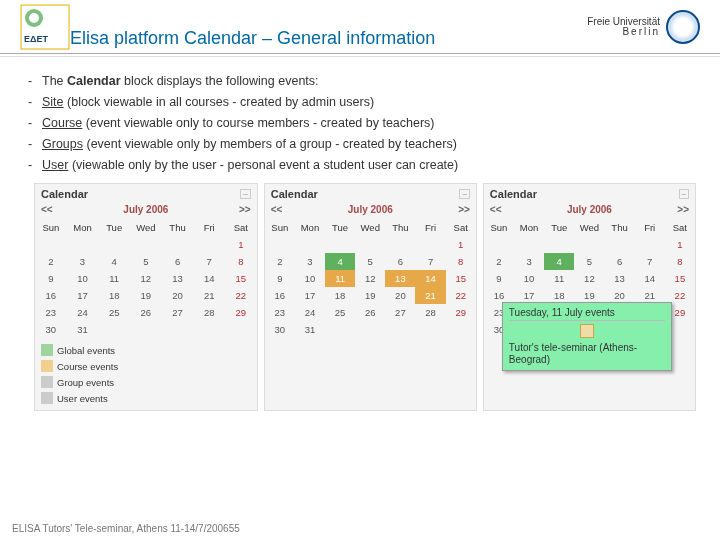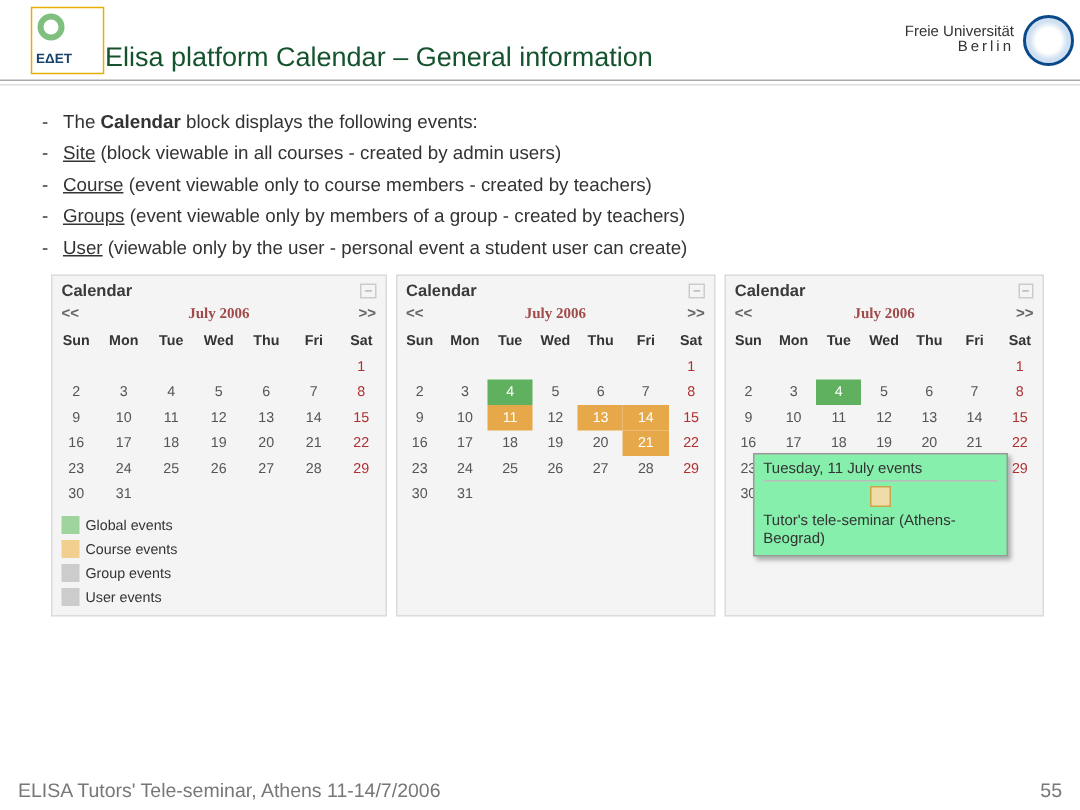--- a/index.html
+++ b/index.html
@@ -8,7 +8,7 @@
   .header { position:relative; height:54px; border-bottom:1px solid #aaa; }
   .logo-left { position:absolute; left:20px; top:4px; width:50px; height:61px; }
   .logo-left svg rect{ fill:#fff; stroke:#e8b000; }
-  .logo-right { position:absolute; right:4px; top:6px; height:42px; display:flex; align-items:center; }
+  .logo-right { position:absolute; right:20px; top:6px; height:42px; display:flex; align-items:center; }
   .logo-right .seal { width:34px; height:34px; border-radius:50%; border:2px solid #0b4a8a; margin-left:4px; background:radial-gradient(circle,#fff 40%,#cfe0f2 60%); }
   .logo-right .fu-text { font-size:10px; color:#333; text-align:right; line-height:1; margin-right:2px;}
   .title { position:absolute; left:70px; bottom:4px; font-size:18px; color:#14532d; }

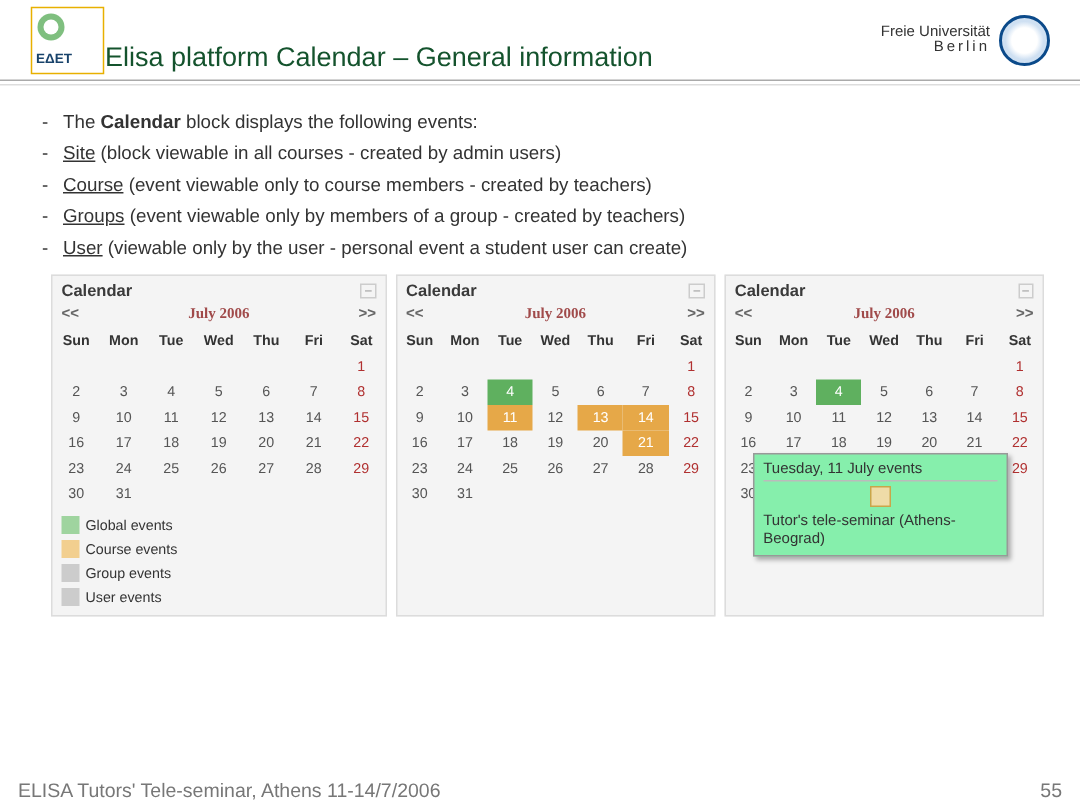--- a/index.html
+++ b/index.html
@@ -11,7 +11,7 @@
   .logo-right { position:absolute; right:20px; top:6px; height:42px; display:flex; align-items:center; }
   .logo-right .seal { width:34px; height:34px; border-radius:50%; border:2px solid #0b4a8a; margin-left:4px; background:radial-gradient(circle,#fff 40%,#cfe0f2 60%); }
   .logo-right .fu-text { font-size:10px; color:#333; text-align:right; line-height:1; margin-right:2px;}
-  .title { position:absolute; left:70px; bottom:4px; font-size:18px; color:#14532d; }
+  .title { position:absolute; left:70px; bottom:4px; font-size:18px; color:#0369a1; }
   .hr2 { border-top:1px solid #ddd; height:1px; margin-top:2px;}
   .content { padding:10px 18px 16px 28px; }
   ul.bullets { list-style:none; margin:6px 0 10px 0; padding:0; }

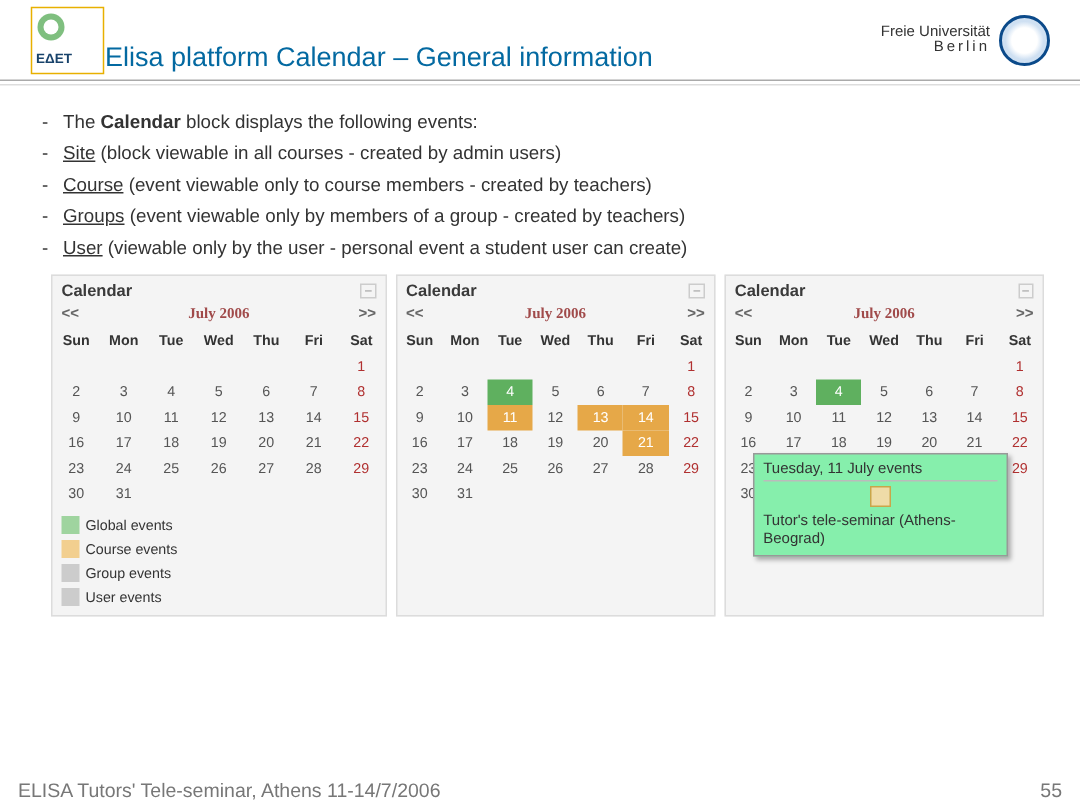--- a/index.html
+++ b/index.html
@@ -26,7 +26,7 @@
   .cal-header .ttl { font-weight:bold; color:#3a3a3a; font-size:11px; }
   .cal-header .min { font-size:8px; color:#888; border:1px solid #ccc; padding:0 2px; line-height:1;}
   .cal-nav { display:flex; justify-content:space-between; align-items:center; padding:2px 6px 4px; font-size:10px; }
-  .cal-nav .month { color:#a04a4a; font-weight:bold;font-family:Liberation Serif, serif; }
+  .cal-nav .month { color:#a04a4a; font-weight:bold; }
   .cal-nav .arrw { color:#666; font-weight:bold; cursor:pointer; }
   table.cal { width:100%; border-collapse:collapse; font-size:9.5px; }
   table.cal th, table.cal td { text-align:center; padding:3px 0; width:14.28%; }

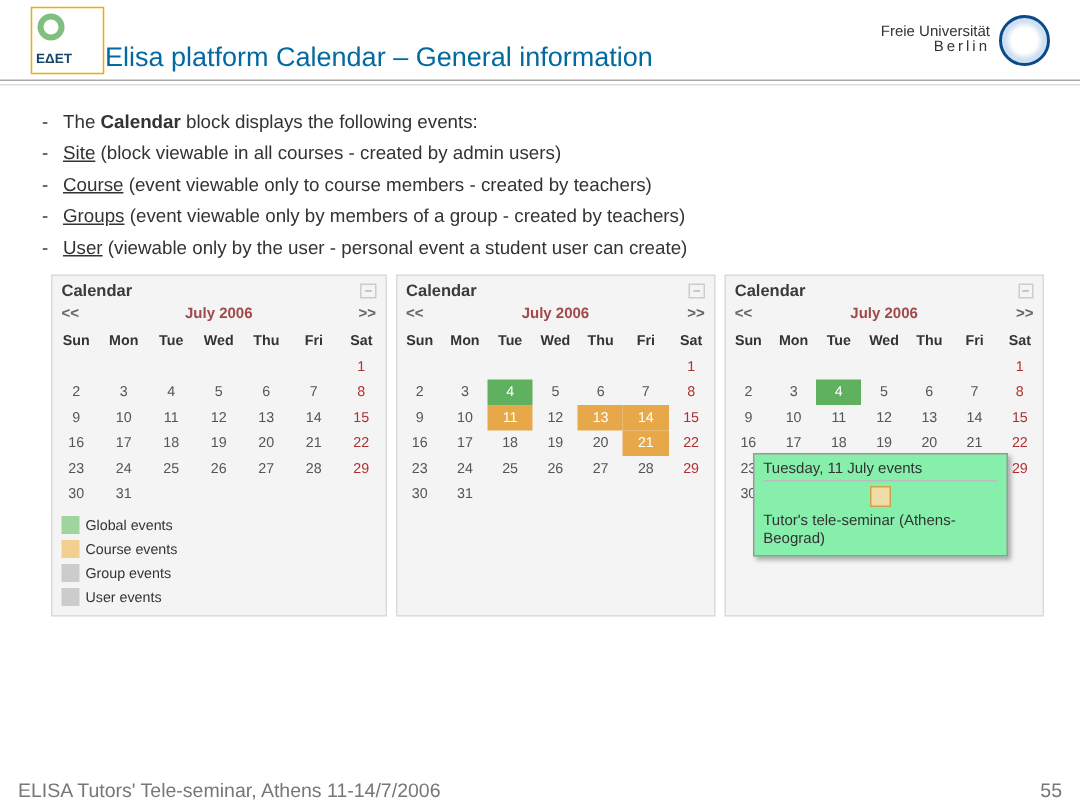--- a/index.html
+++ b/index.html
@@ -30,7 +30,7 @@
   .cal-nav .arrw { color:#666; font-weight:bold; cursor:pointer; }
   table.cal { width:100%; border-collapse:collapse; font-size:9.5px; }
   table.cal th, table.cal td { text-align:center; padding:3px 0; width:14.28%; }
-  table.cal th { font-weight:bold; color:#333; }
+  table.cal th { font-weight:normal; color:#333; }
   table.cal td { color:#555; }
   table.cal td.sat { color:#b03030; }
   table.cal td.hl-green { background:#5fb05f; color:#fff; }

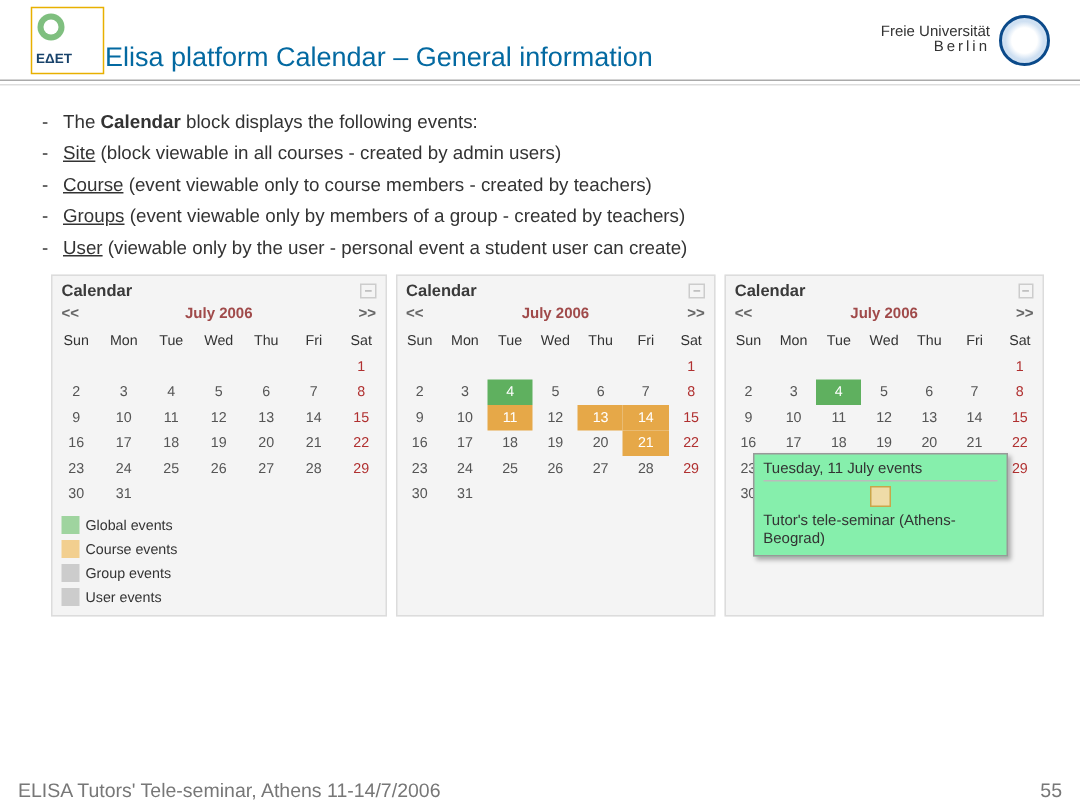--- a/index.html
+++ b/index.html
@@ -44,7 +44,7 @@
   .tooltip .ttl-line{ border-bottom:1px solid #bbb; padding-bottom:2px; margin-bottom:3px; font-size:10px;}
   .tooltip .evrow{ display:flex; align-items:center; gap:4px; font-size:10px; line-height:1.2;flex-direction:column;}
   .tooltip .evicon{ width:14px;height:14px;background:#efdca8;border:1px solid #c9a64a;font-size:8px;display:flex;align-items:center;justify-content:center;}
-  .footer { position:absolute; bottom:6px; left:12px; right:12px; display:flex; justify-content:space-between; font-size:13px; color:#777; }
+  .footer { position:absolute; bottom:6px; left:12px; right:12px; display:flex; font-size:10px; color:#777; }
 </style>
 </head>
 <body>

